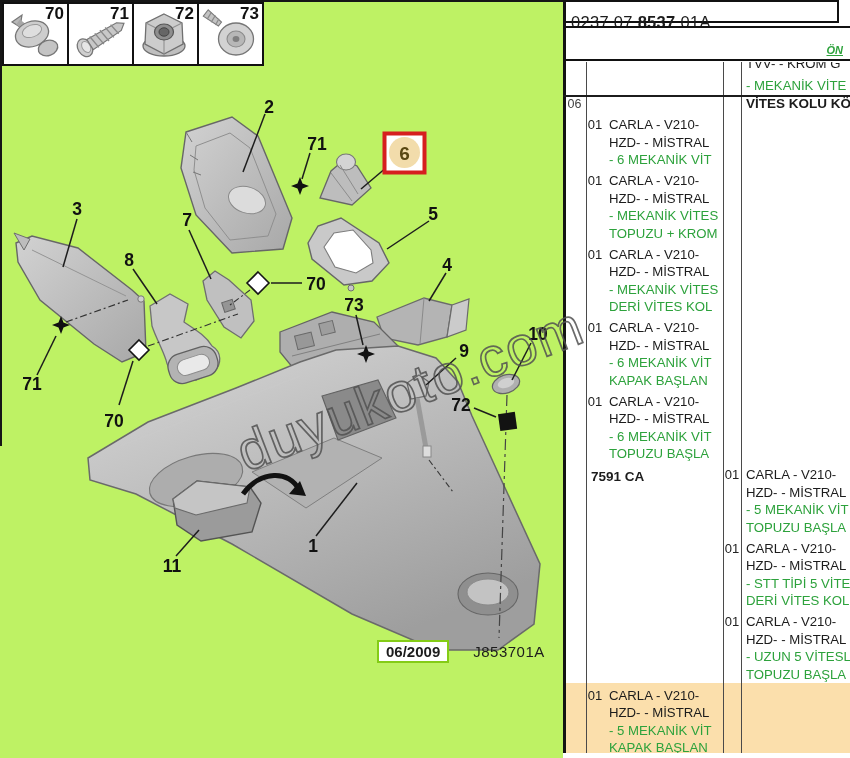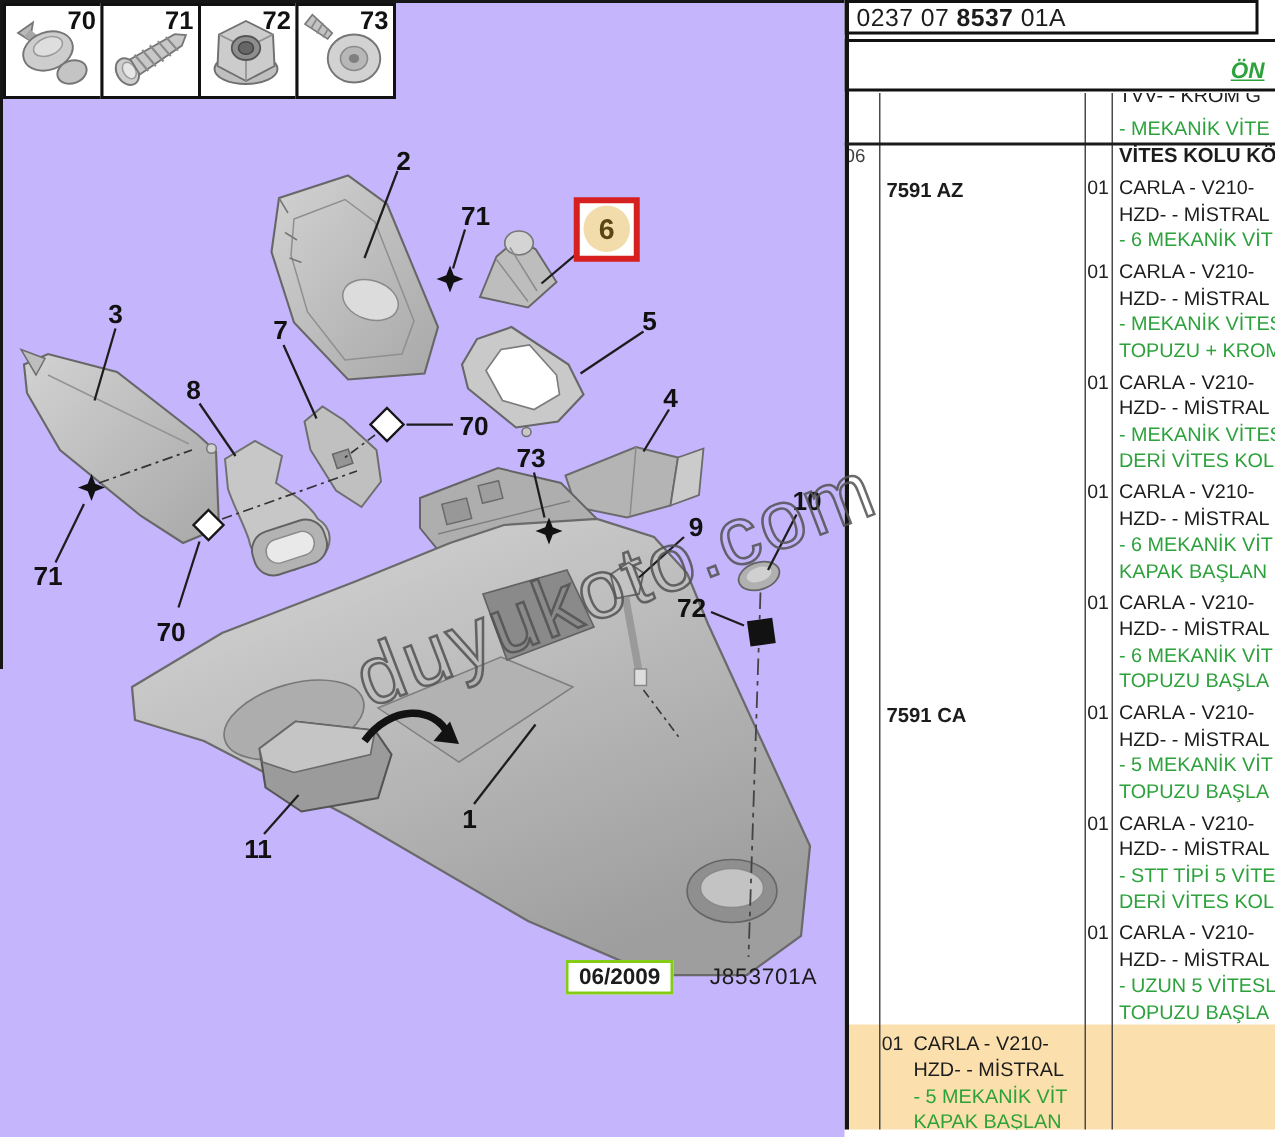--- a/index.html
+++ b/index.html
@@ -8,7 +8,7 @@
   *{margin:0;padding:0;box-sizing:border-box;}
   html,body{width:850px;height:758px;overflow:hidden;background:#fff;
     font-family:"Liberation Sans", sans-serif; color:var(--ink);}
-  .page{position:relative;width:850px;height:758px;background:#c4b5fd;}
+  .page{position:relative;width:850px;height:758px;background:#bef264;}
 
   
   .scan-top{position:absolute;left:0;top:0;width:850px;height:2px;background:#161616;}

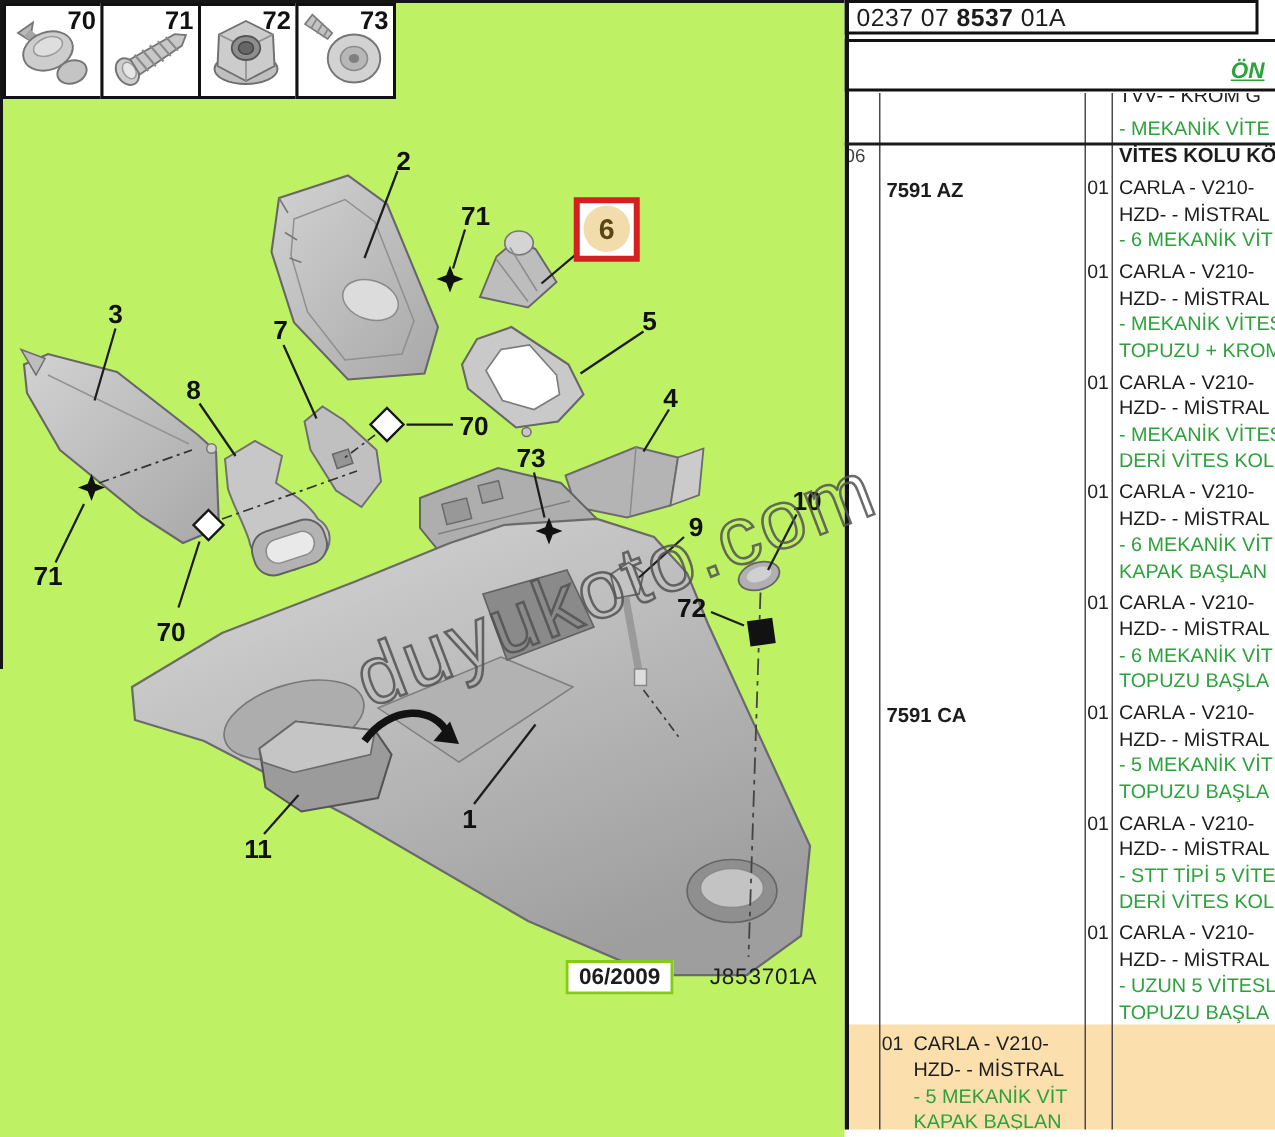--- a/index.html
+++ b/index.html
@@ -36,7 +36,7 @@
   
   .tpane{position:absolute;left:563px;top:0;width:287px;height:758px;overflow:hidden;z-index:2;background:#fff;}
   .hdrbox{position:absolute;left:0;top:0;width:276px;height:23px;border:2px solid #111;
-    font-size:16.5px;padding:1px 0 0 6px;letter-spacing:.3px;background:#fff;}
+    font-size:16.5px;padding:11px 0 0 6px;letter-spacing:.3px;background:#fff;}
   .hdrbox b{font-weight:bold;}
   .band{position:absolute;left:0;top:26px;width:294px;height:35px;border:2.5px solid #111;background:#fff;
     display:flex;align-items:flex-end;justify-content:flex-end;padding:0 12px 3px 0;}

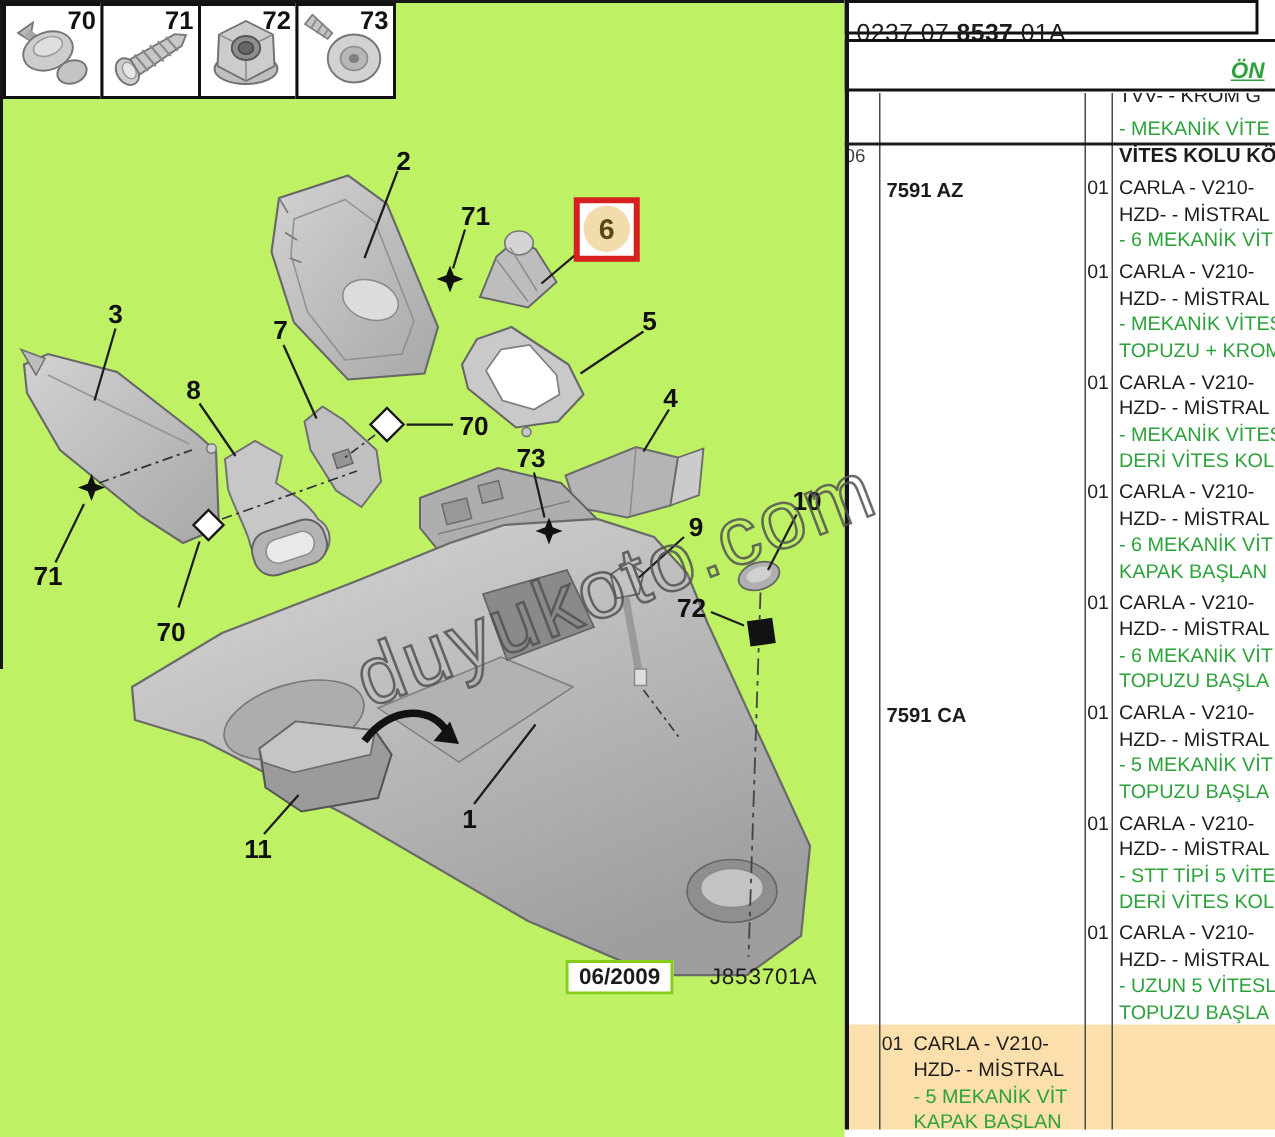--- a/index.html
+++ b/index.html
@@ -40,7 +40,7 @@
   .hdrbox b{font-weight:bold;}
   .band{position:absolute;left:0;top:26px;width:294px;height:35px;border:2.5px solid #111;background:#fff;
     display:flex;align-items:flex-end;justify-content:flex-end;padding:0 12px 3px 0;}
-  .band .bl{color:var(--green);font-style:italic;font-weight:bold;font-size:15px;text-decoration:underline;}
+  .band .bl{color:var(--green);font-style:italic;font-weight:bold;font-size:11px;text-decoration:underline;}
 
   .tbody{position:absolute;left:0;top:62px;width:287px;height:691px;overflow:hidden;}
 

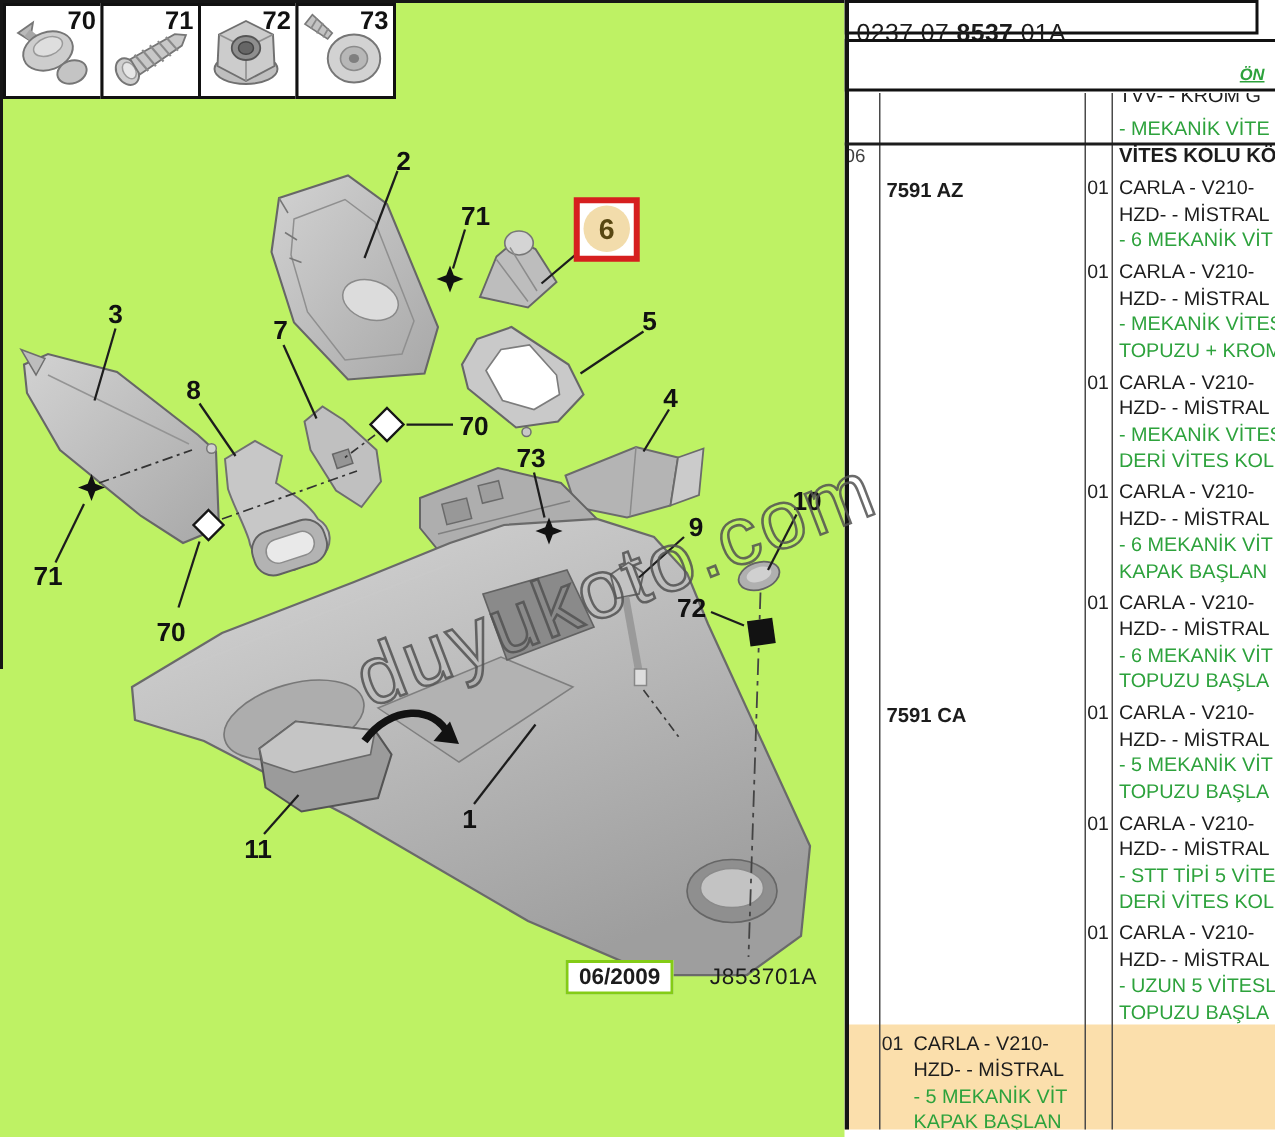--- a/index.html
+++ b/index.html
@@ -51,7 +51,7 @@
   .partial .g2{margin-top:2px;}
 
   .secrow{display:flex;height:18px;align-items:center;}
-  .secrow .ref{width:23px;flex:none;text-align:left;font-size:12.5px;color:#3f3f3f;}
+  .secrow .ref{width:23px;flex:none;text-align:center;font-size:12.5px;color:#3f3f3f;}
   .secrow .sp1{width:137px;flex:none;}
   .secrow .sp2{width:18px;flex:none;}
   .secrow .title{flex:1;min-width:0;font-weight:bold;font-size:13.5px;padding-left:5px;white-space:nowrap;overflow:hidden;}

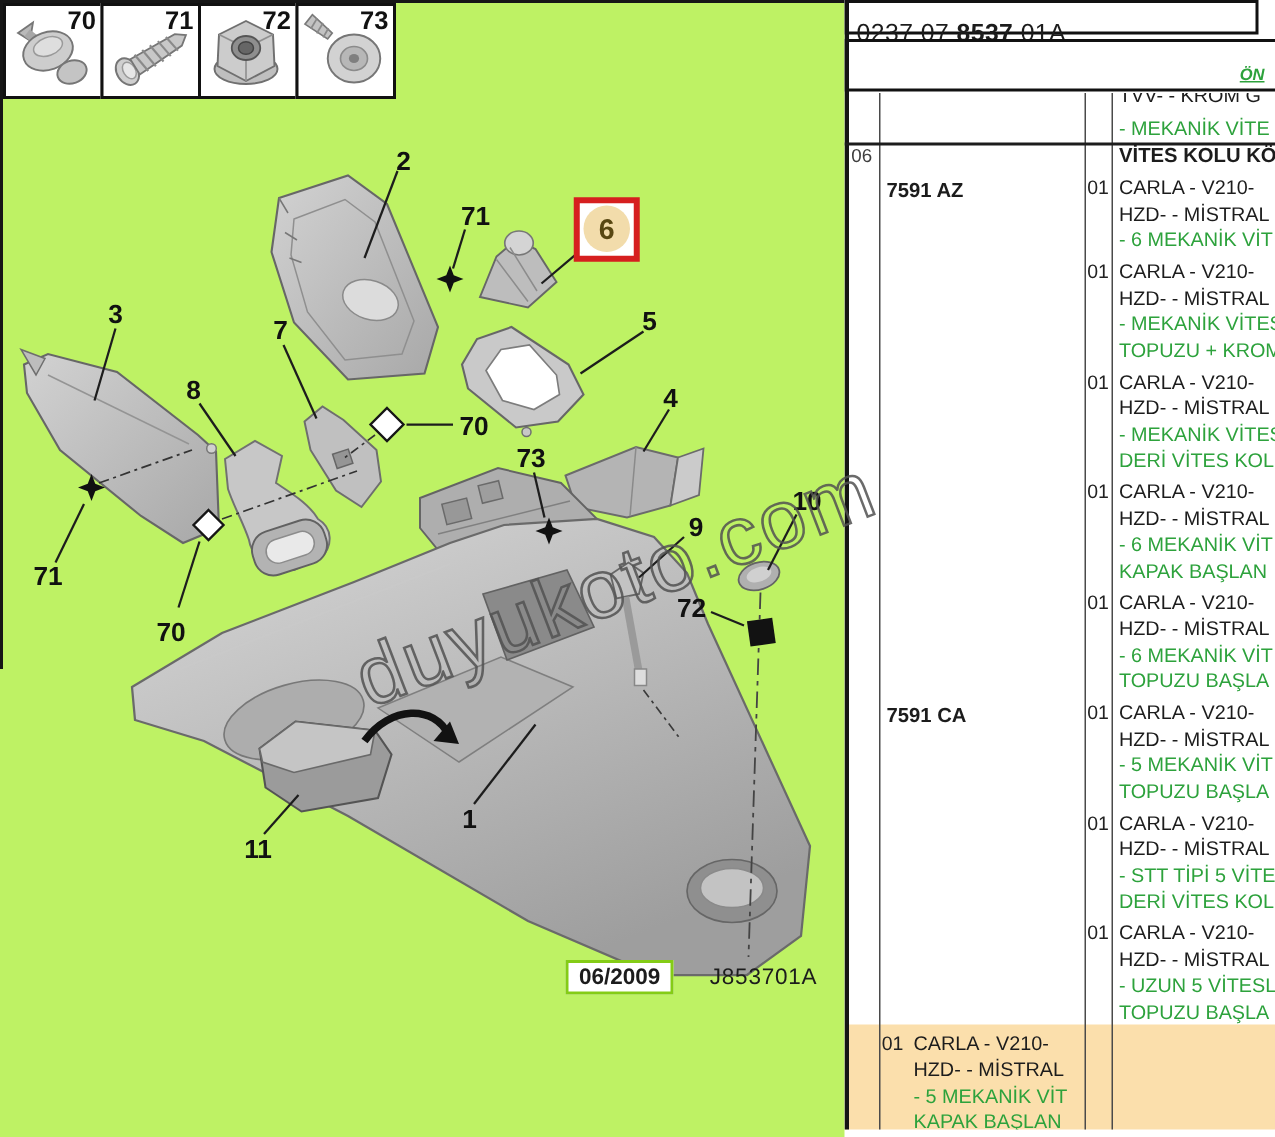--- a/index.html
+++ b/index.html
@@ -327,7 +327,6 @@
       <div>
           <div class="group">
             <div class="c-ref"></div>
-            <div class="c-part">7591 AZ</div>
             <div class="c-blocks">
               <div class="block">
                 <div class="qty">01</div>

